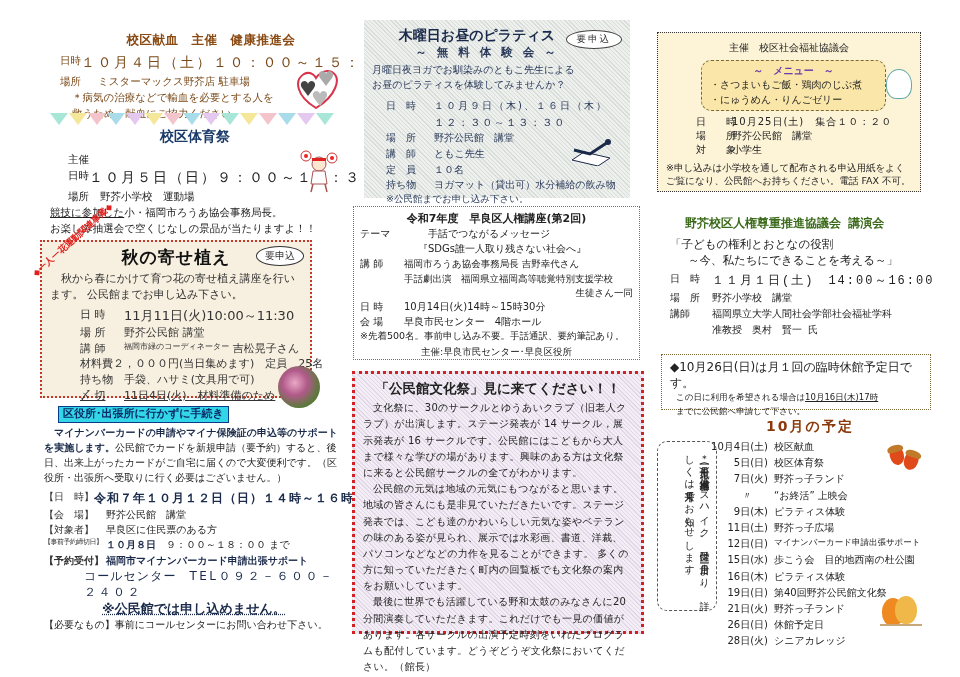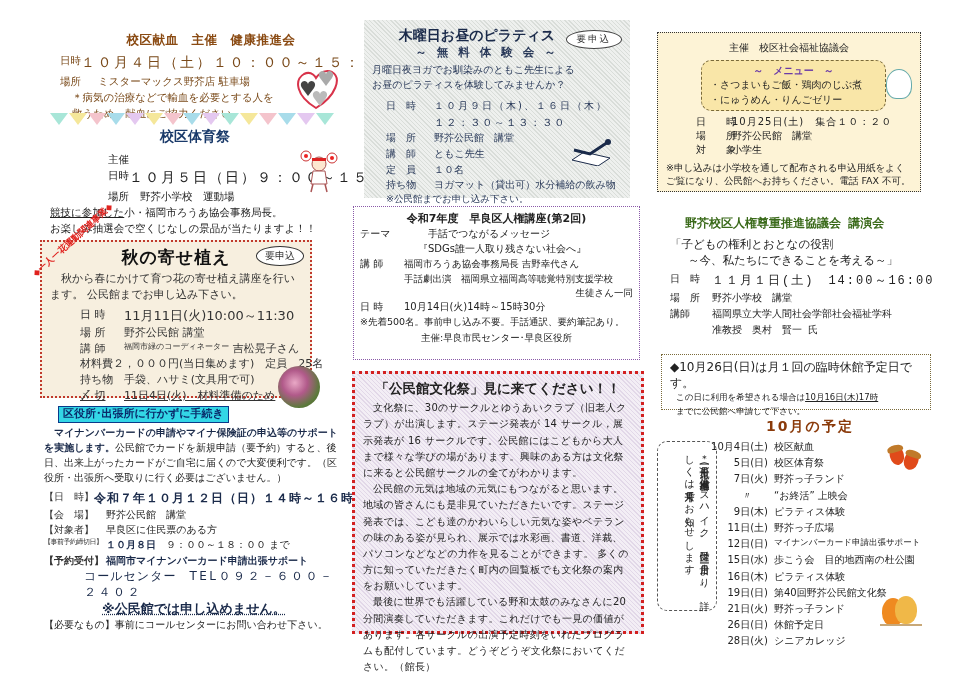--- a/index.html
+++ b/index.html
@@ -26,7 +26,7 @@
   #sports .title { text-align: center; font-size: 14px; font-weight: bold; color: #1a3a6a; margin-bottom: 6px; }
   #sports .line { padding-left: 18px; margin-bottom: 2px; }
   #sports .dt { font-size: 14px; letter-spacing: 2px; }
-  #sports .lbl { width: 32px; margin-left: 40px; }
+  #sports .lbl { width: 32px; }
   #sports .notice { margin-bottom: 2px; }
 
   #autumn { left: 40px; top: 240px; width: 272px; height: 158px; background: #f7efdf; border: 2px dotted #c0392b; padding: 4px 8px; color: #333; }

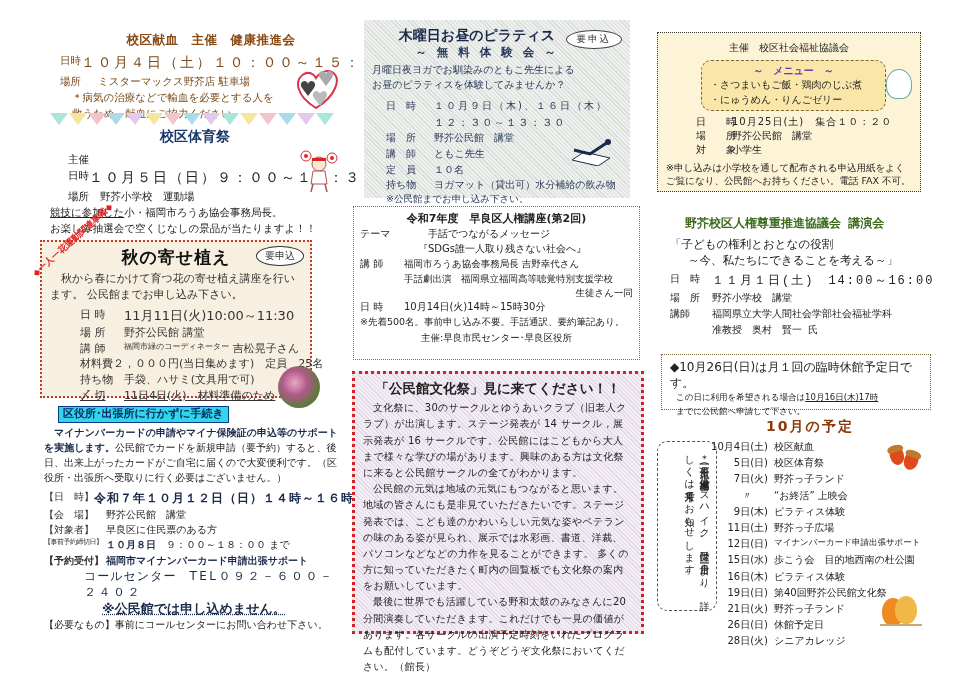--- a/index.html
+++ b/index.html
@@ -288,6 +288,10 @@
       <span class="lbl">日 時</span>
       <span>10月14日(火)14時～15時30分</span>
     </div>
+  <div class="row">
+      <span class="lbl">会 場</span>
+      <span>早良市民センター　4階ホール</span>
+    </div>
   <div style="font-size:9.5px">※先着500名。事前申し込み不要。手話通訳、要約筆記あり。</div>
   <div class="sponsor">主催:早良市民センター･早良区役所</div>
 </section>

